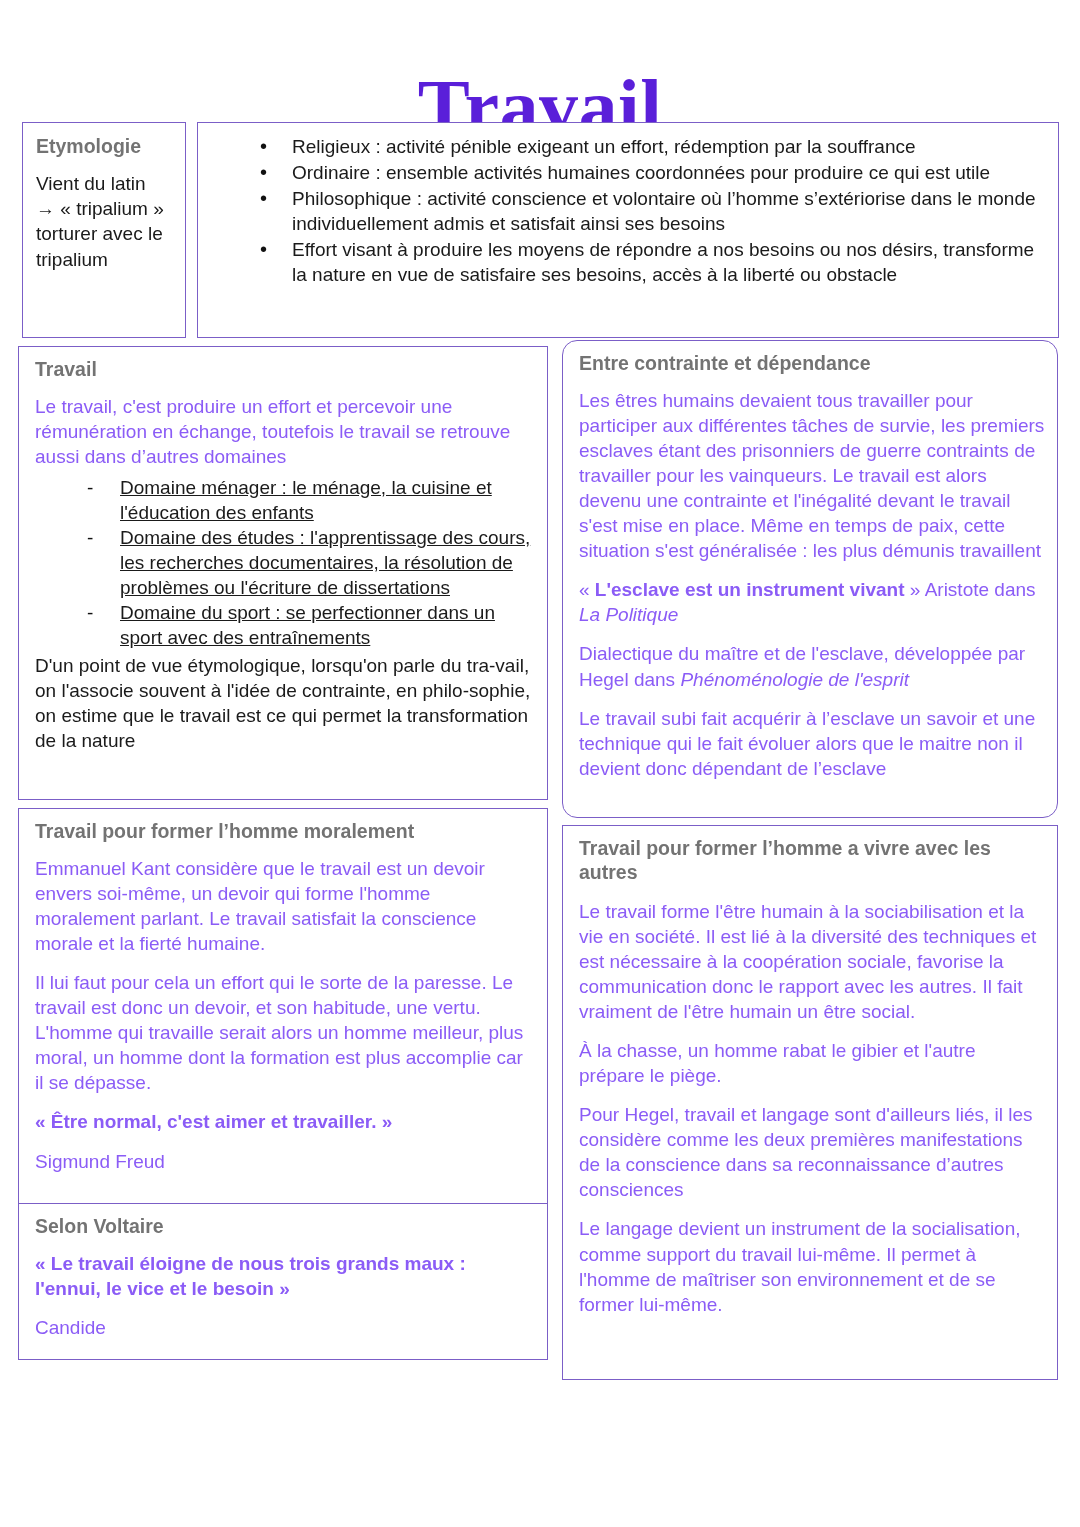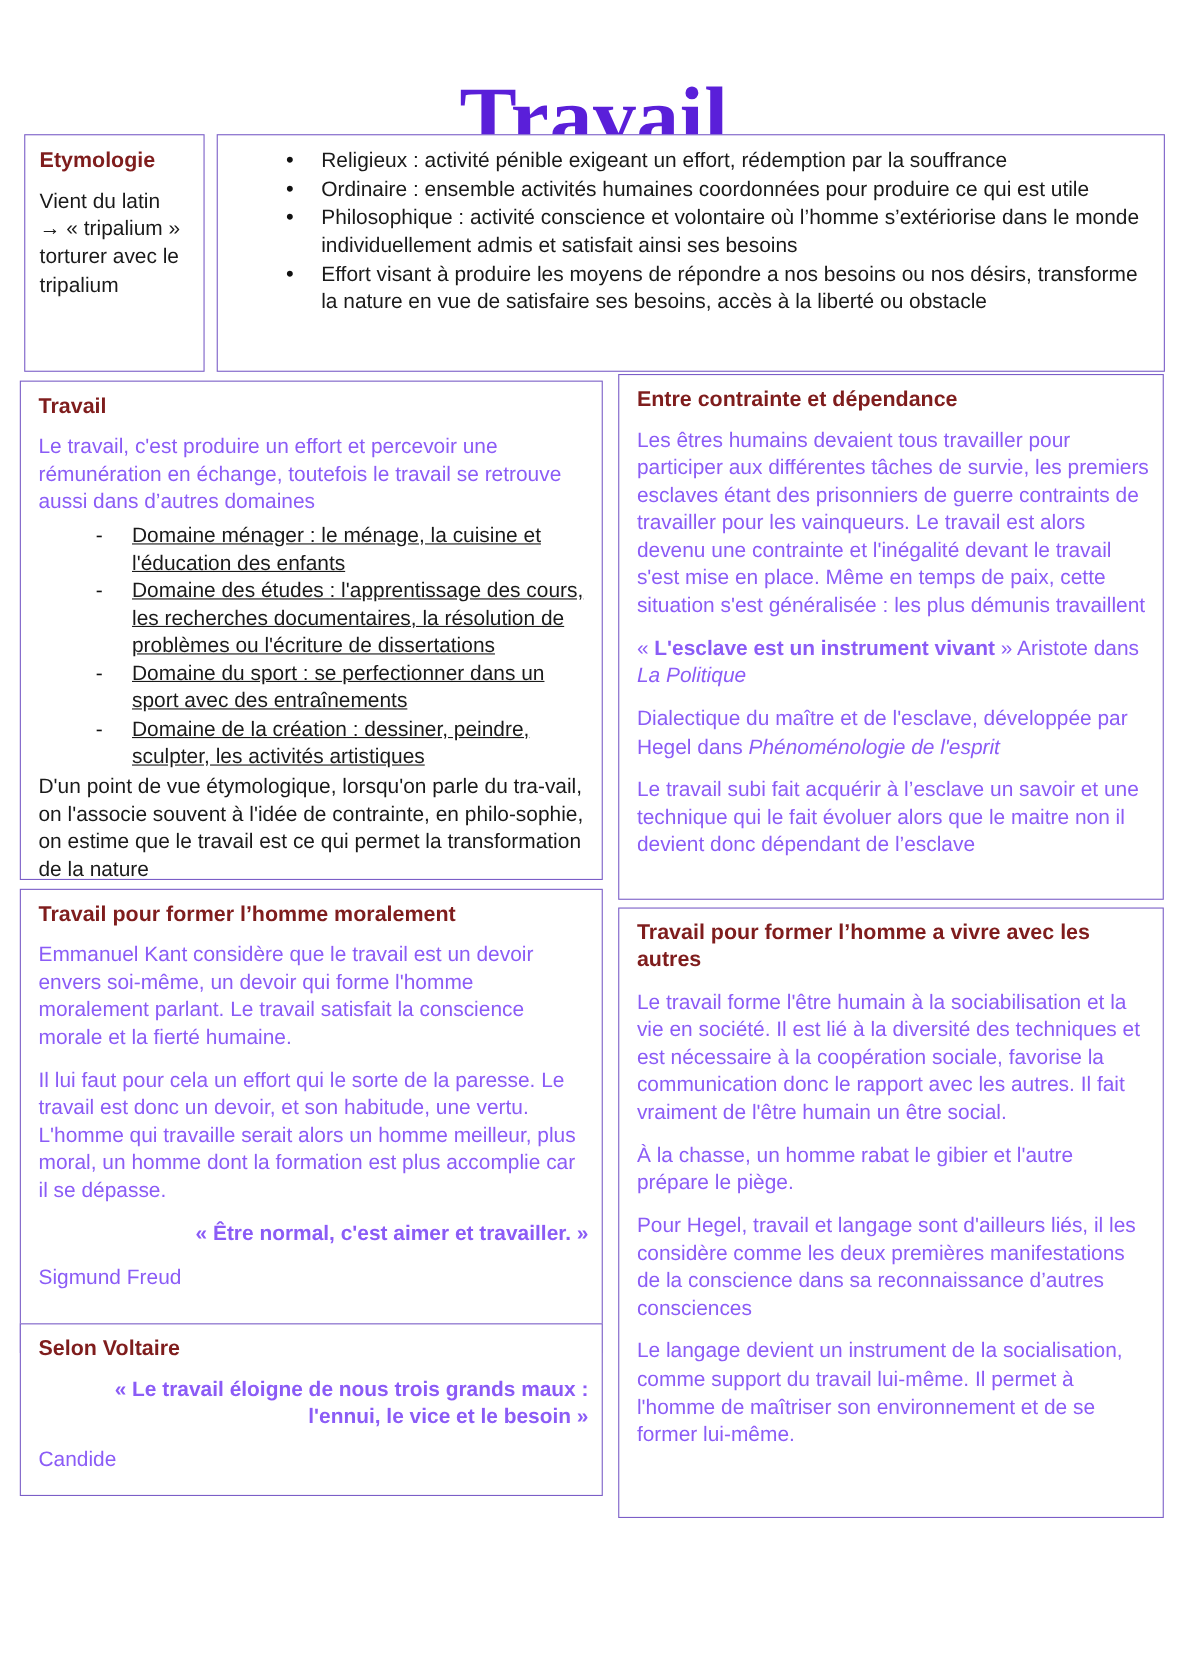--- a/index.html
+++ b/index.html
@@ -48,7 +48,7 @@
   }
 
   .box-title {
-    color: #7f1d1d;
+    color: #737373;
     font-weight: bold;
     font-size: 19.5px;
     line-height: 1.22;

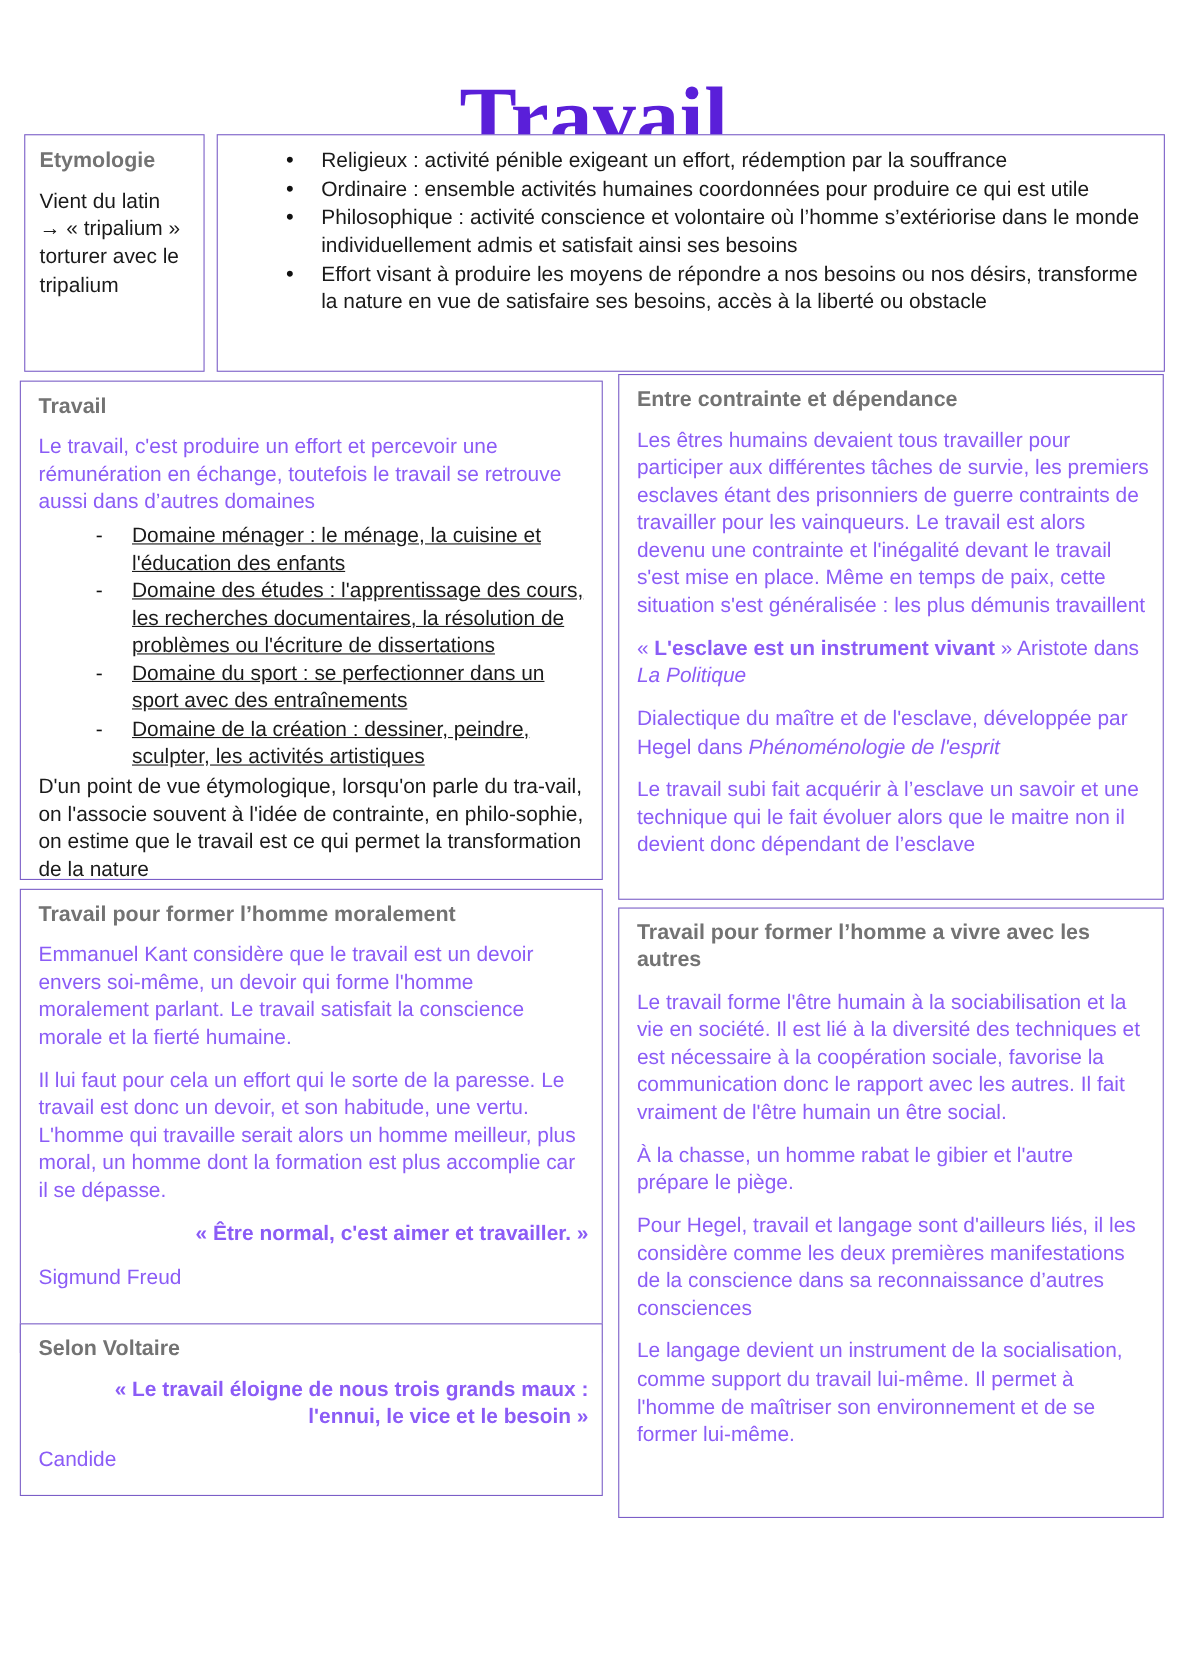--- a/index.html
+++ b/index.html
@@ -156,6 +156,7 @@
     width: 496px;
     height: 478px;
     padding: 11px 12px 8px 16px;
+    border-radius: 15px;
   }
 
   

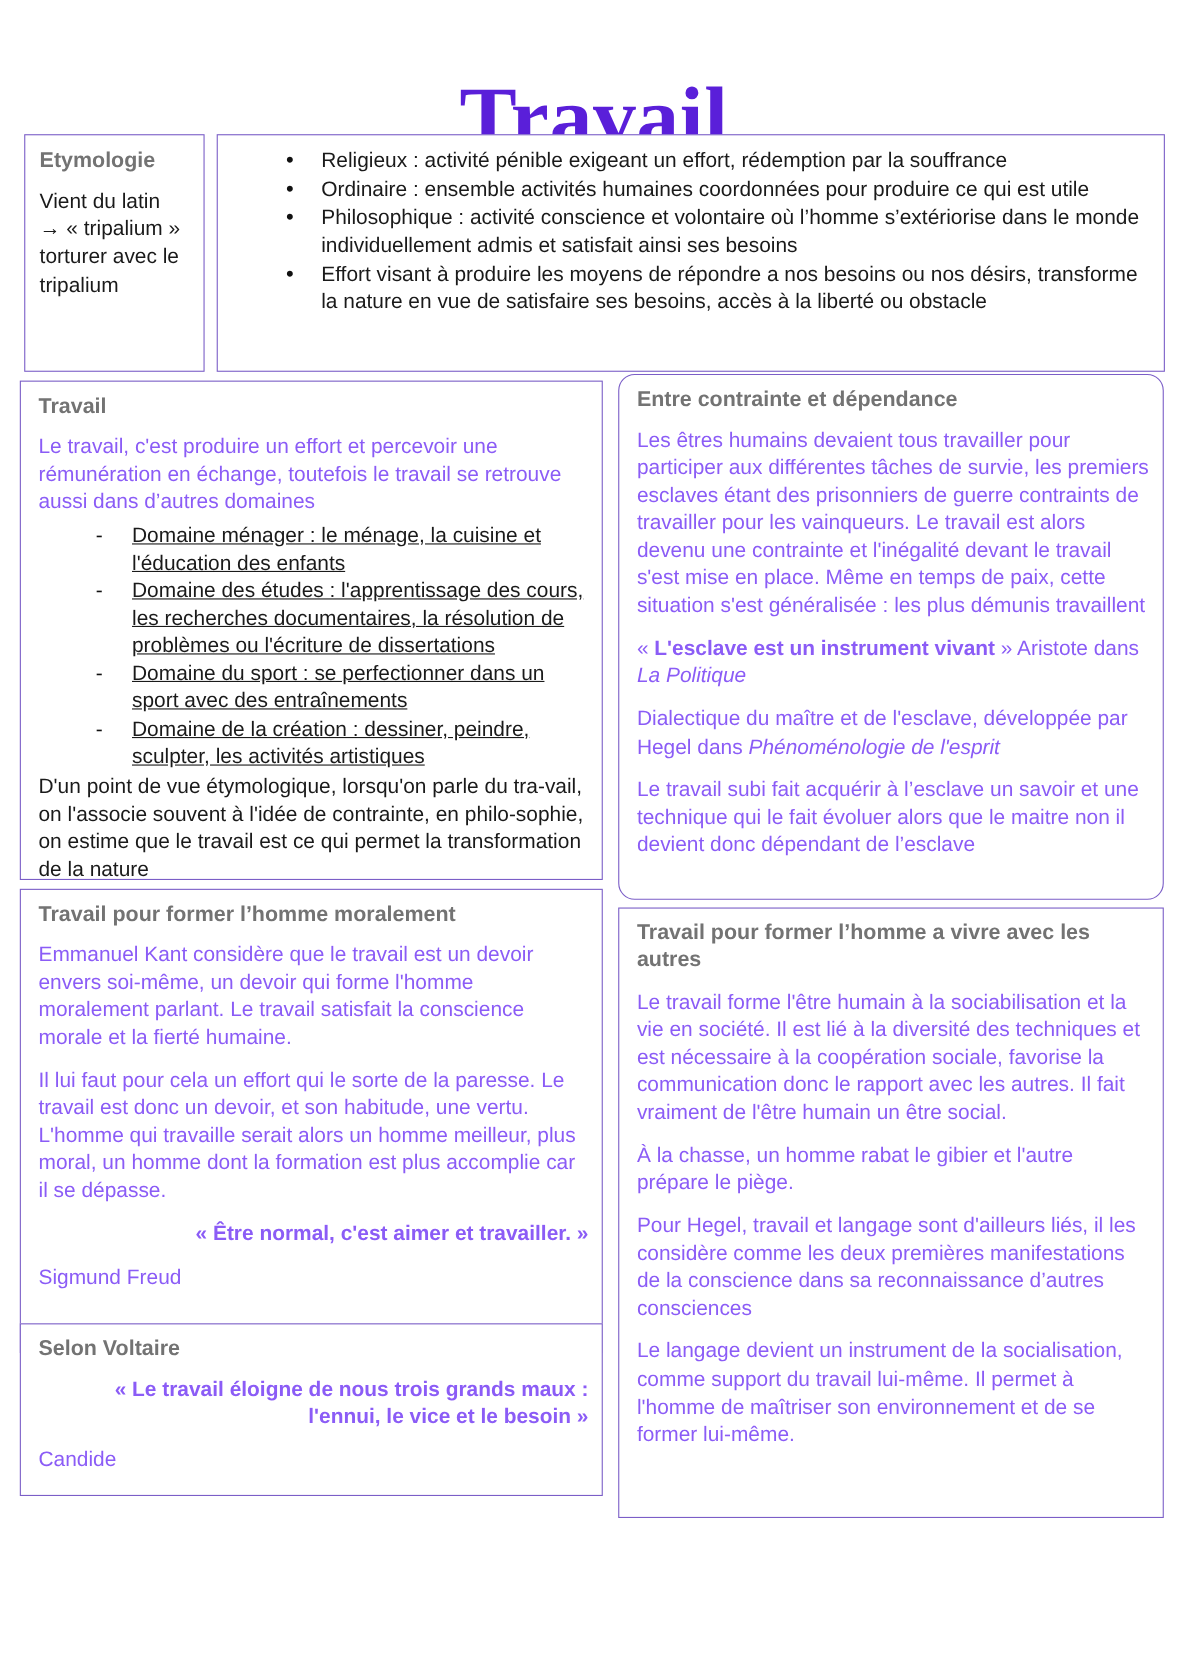--- a/index.html
+++ b/index.html
@@ -65,7 +65,7 @@
   p.para.tight { margin-bottom: 0; }
   p.para.nogap { margin-bottom: 4px; }
 
-  .bold { font-weight: bold; text-align: right; }
+  .bold { font-weight: bold; }
   .ital { font-style: italic; }
 
   

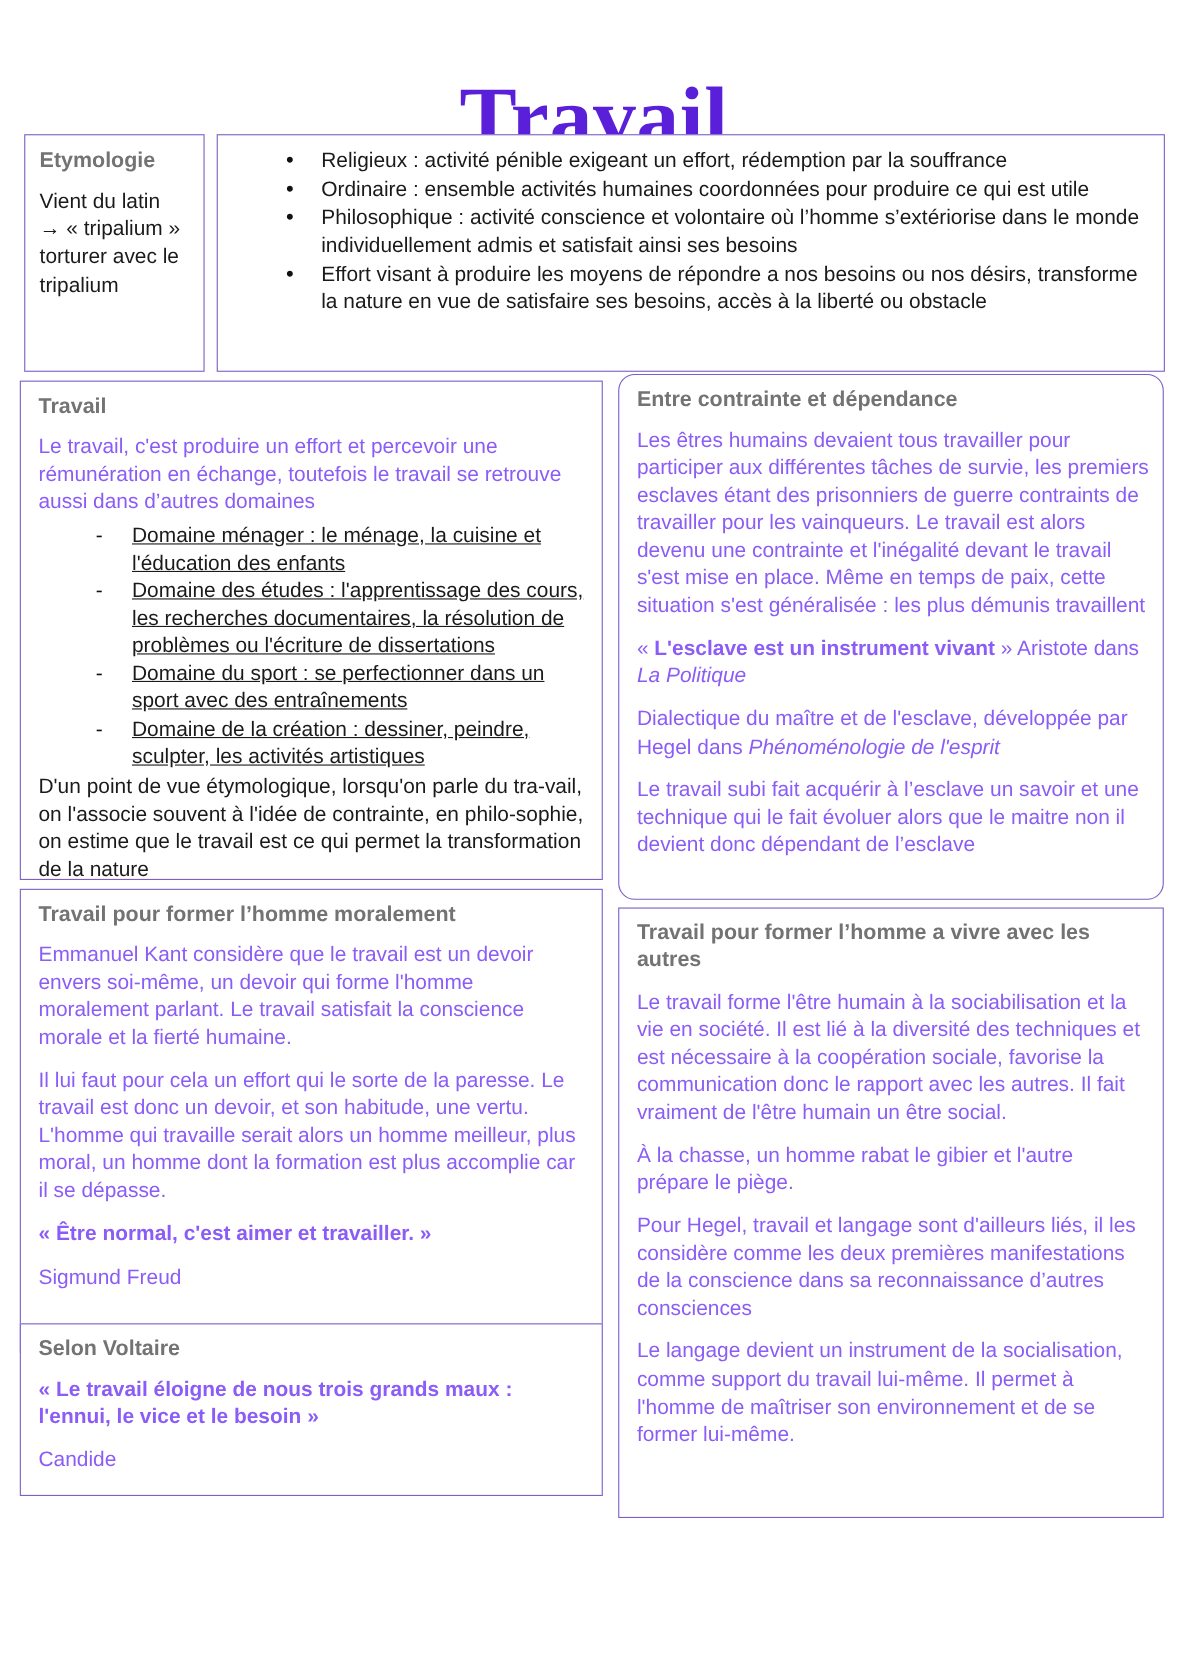--- a/index.html
+++ b/index.html
@@ -220,7 +220,6 @@
       <li>Domaine ménager : le ménage, la cuisine et l'éducation des enfants</li>
       <li>Domaine des études : l'apprentissage des cours, les recherches documentaires, la résolution de problèmes ou l'écriture de dissertations</li>
       <li>Domaine du sport : se perfectionner dans un sport avec des entraînements</li>
-      <li>Domaine de la création : dessiner, peindre, sculpter, les activités artistiques</li>
     </ul>
     <p class="closing-note">D'un point de vue étymologique, lorsqu'on parle du tra-vail, on l'associe souvent à l'idée de contrainte, en philo-sophie, on estime que le travail est ce qui permet la transformation de la nature</p>
   </section>

